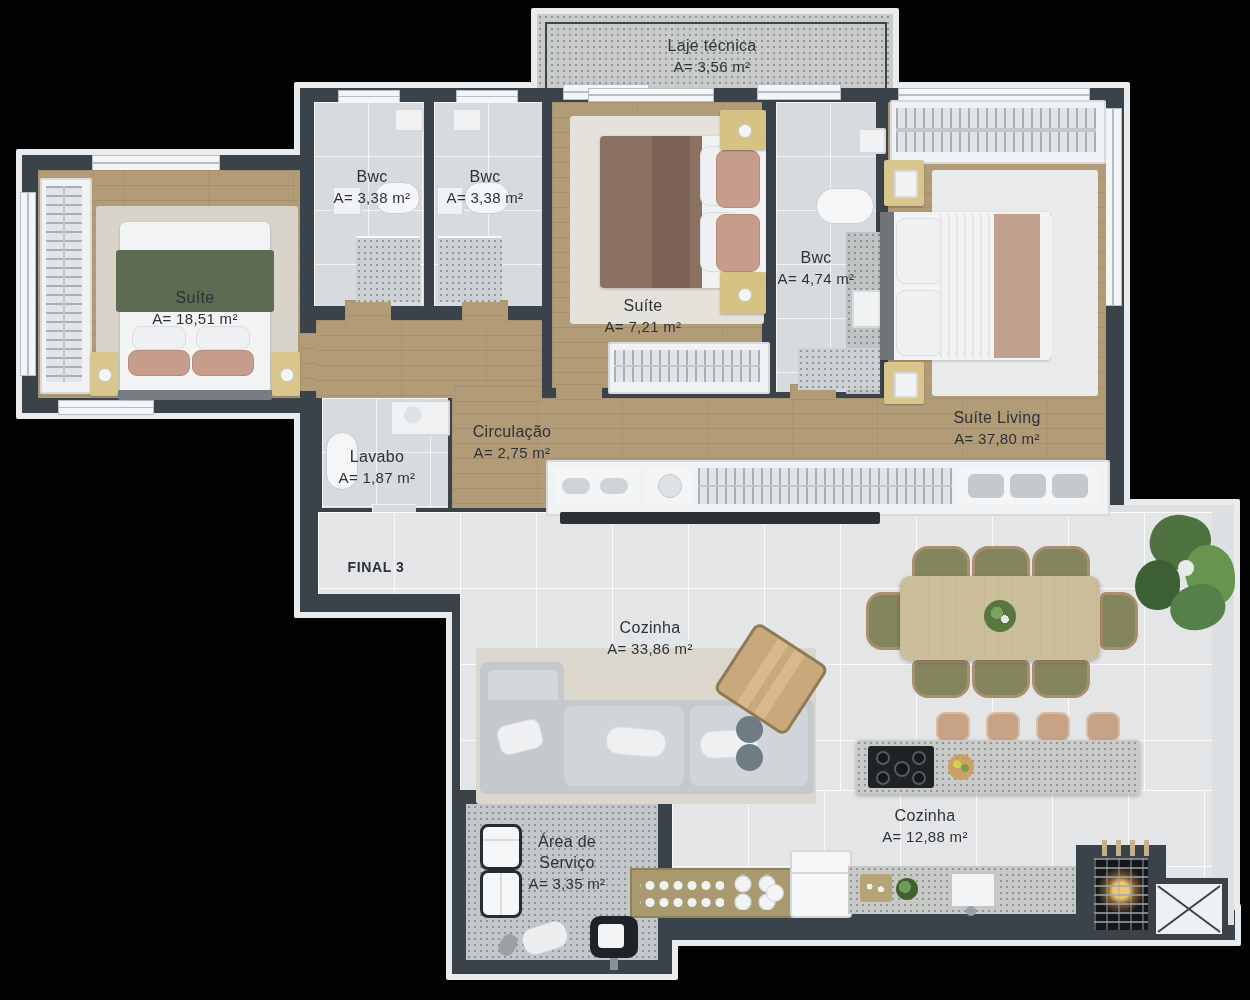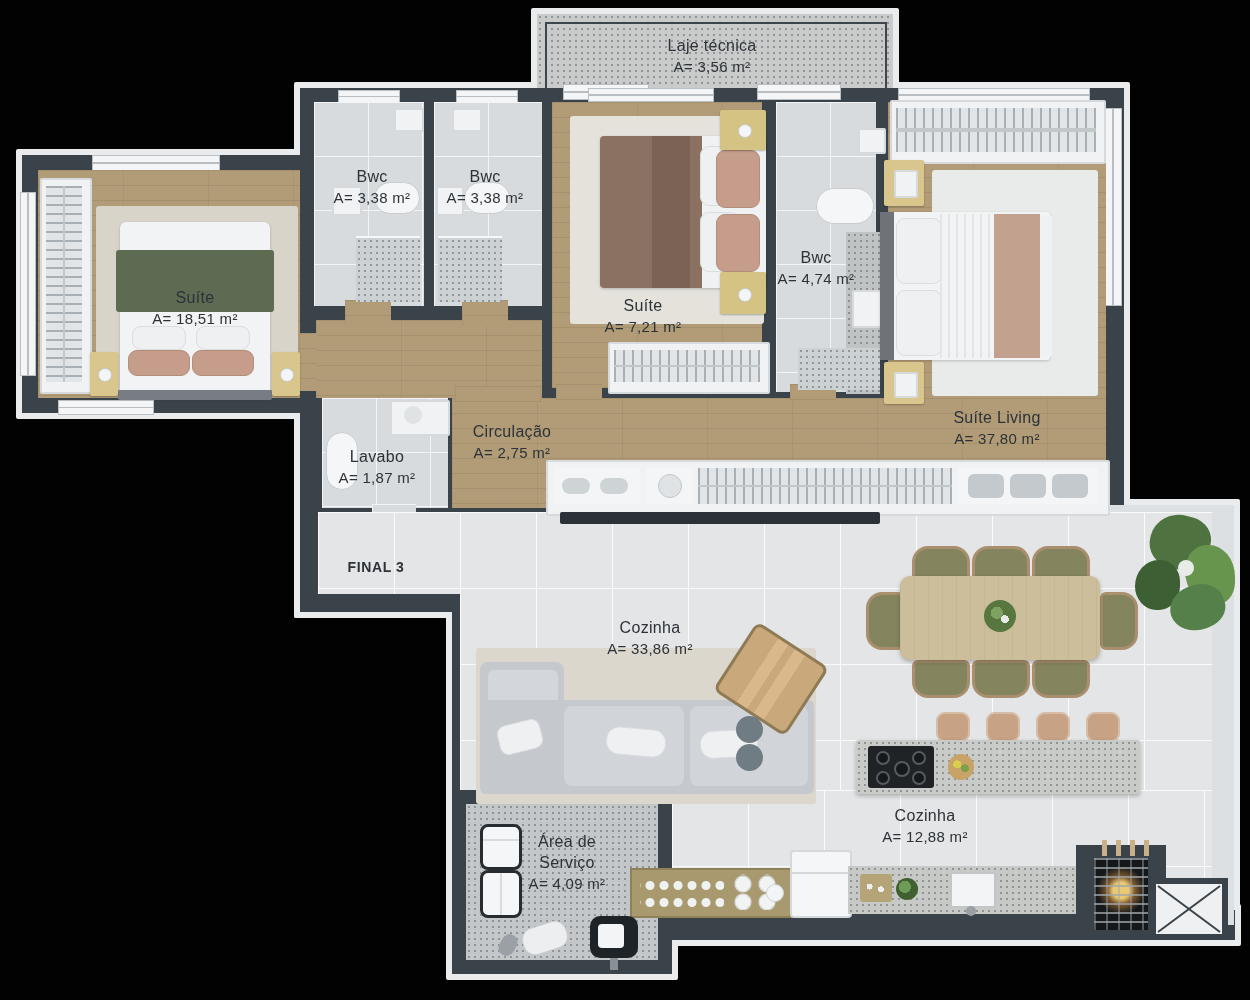--- a/index.html
+++ b/index.html
@@ -322,7 +322,7 @@
   <div class="lbl" style="left:567px;top:832px;">
     <span class="nm">Área de</span>
     <span class="nm">Serviço</span>
-    <span class="ar">A= 4,09 m²</span>
+    <span class="ar">A= 3,35 m²</span>
   </div>
 
 </div>

